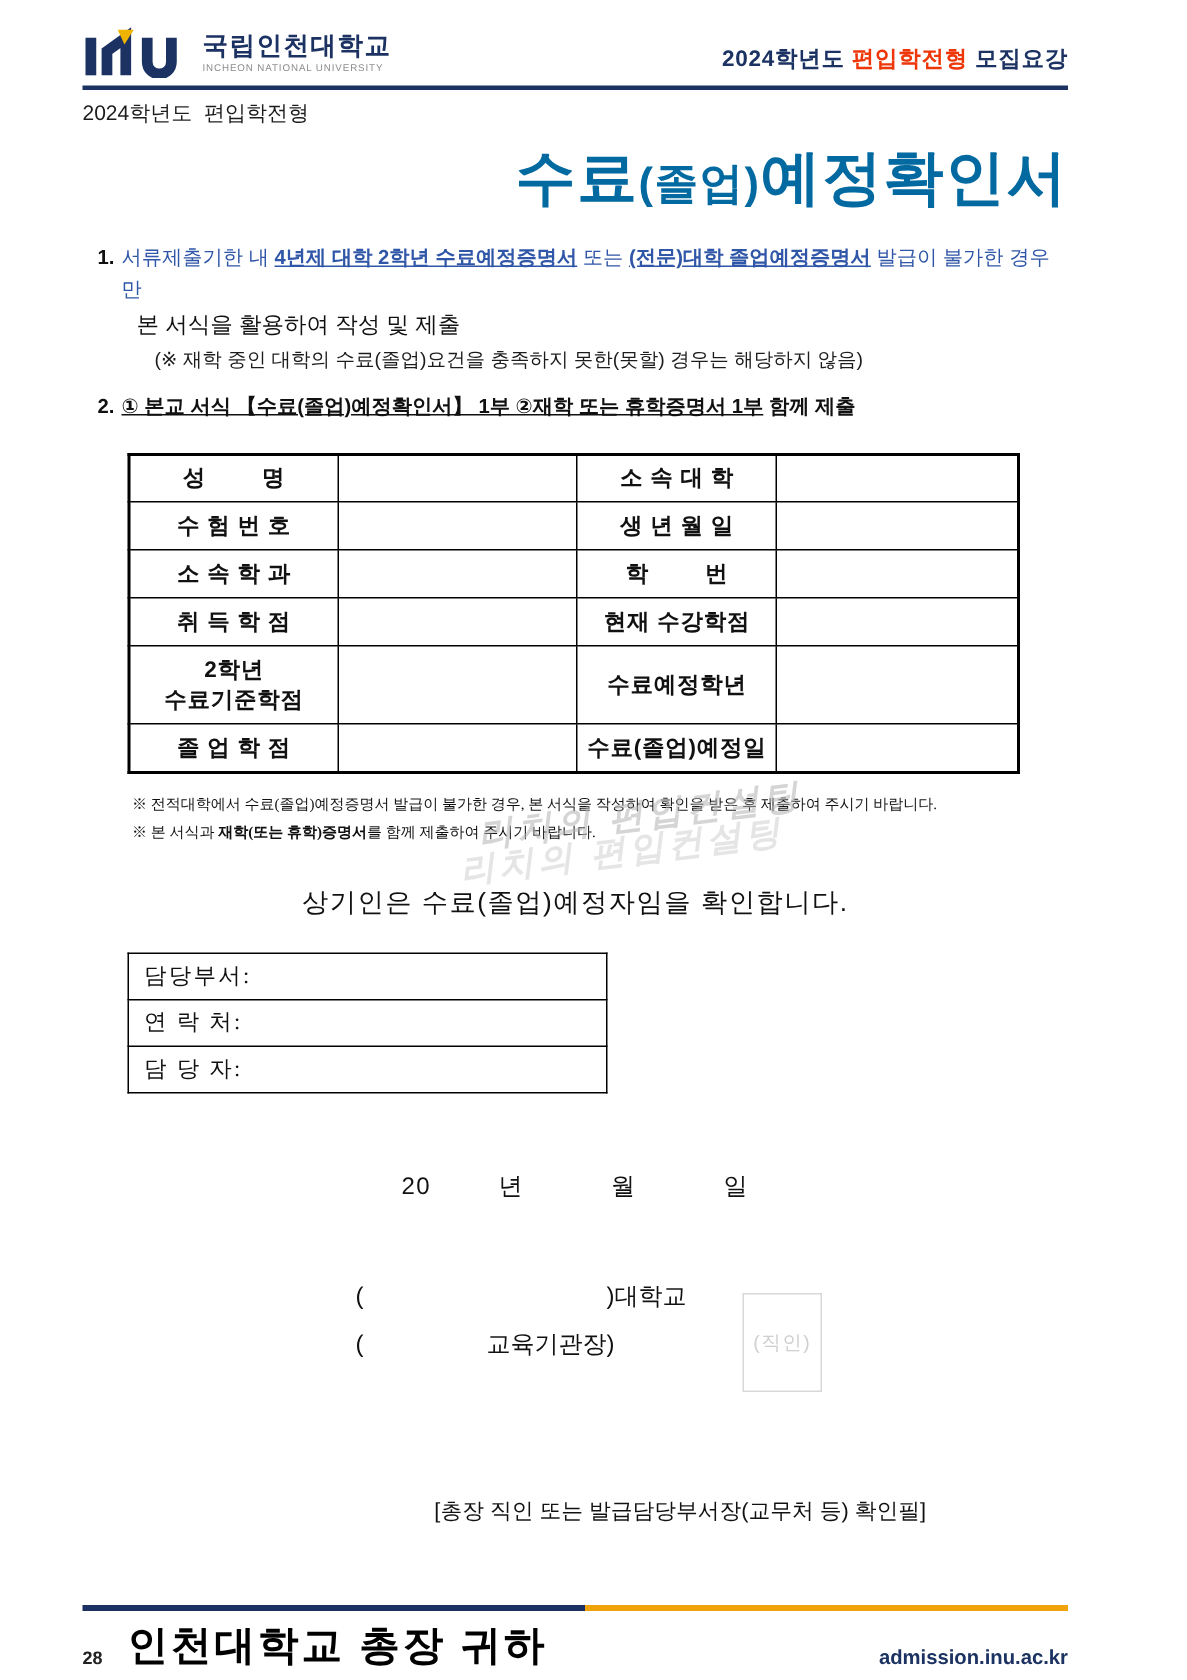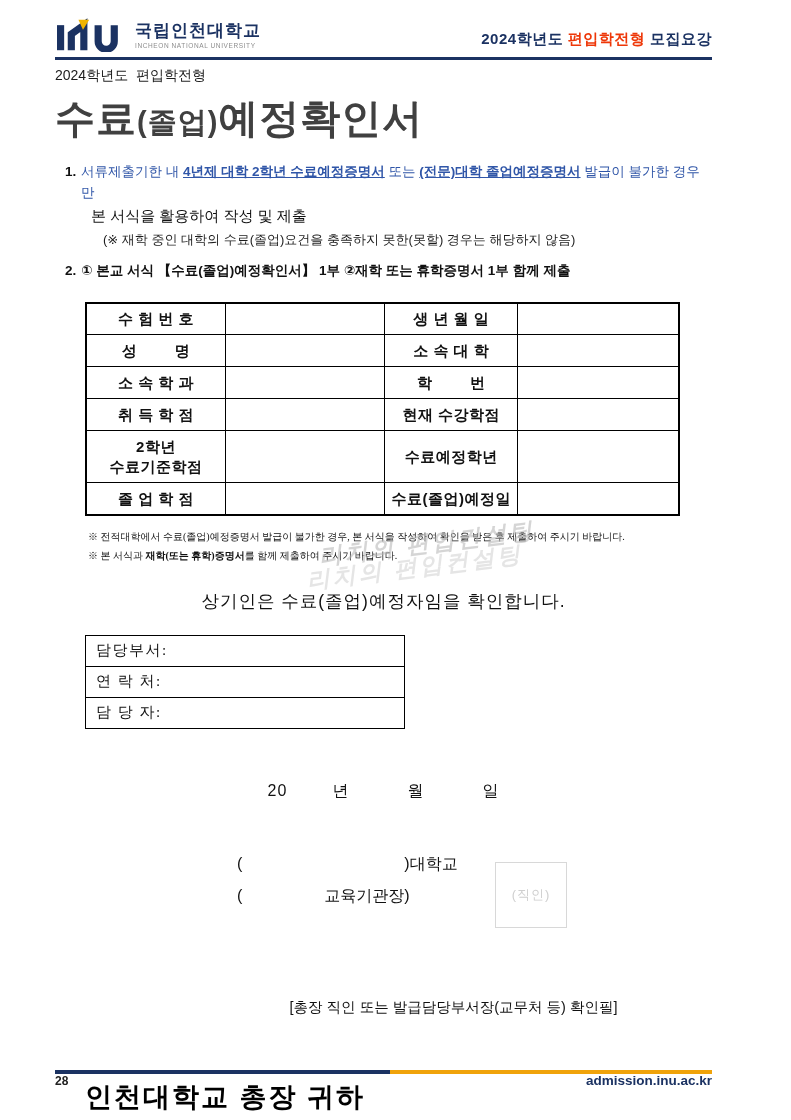--- a/index.html
+++ b/index.html
@@ -26,7 +26,7 @@
   .subtitle { font-size:14px; color:#1c1c1c; margin-top:7px; white-space:pre; }
 
   
-  .doc-title { text-align:left; margin-top:6px; font-weight:800; color:#404040; letter-spacing:1px; }
+  .doc-title { text-align:right; margin-top:6px; font-weight:800; color:#0369a1; letter-spacing:1px; }
   .doc-title .big { font-size:40px; }
   .doc-title .small { font-size:29px; }
 

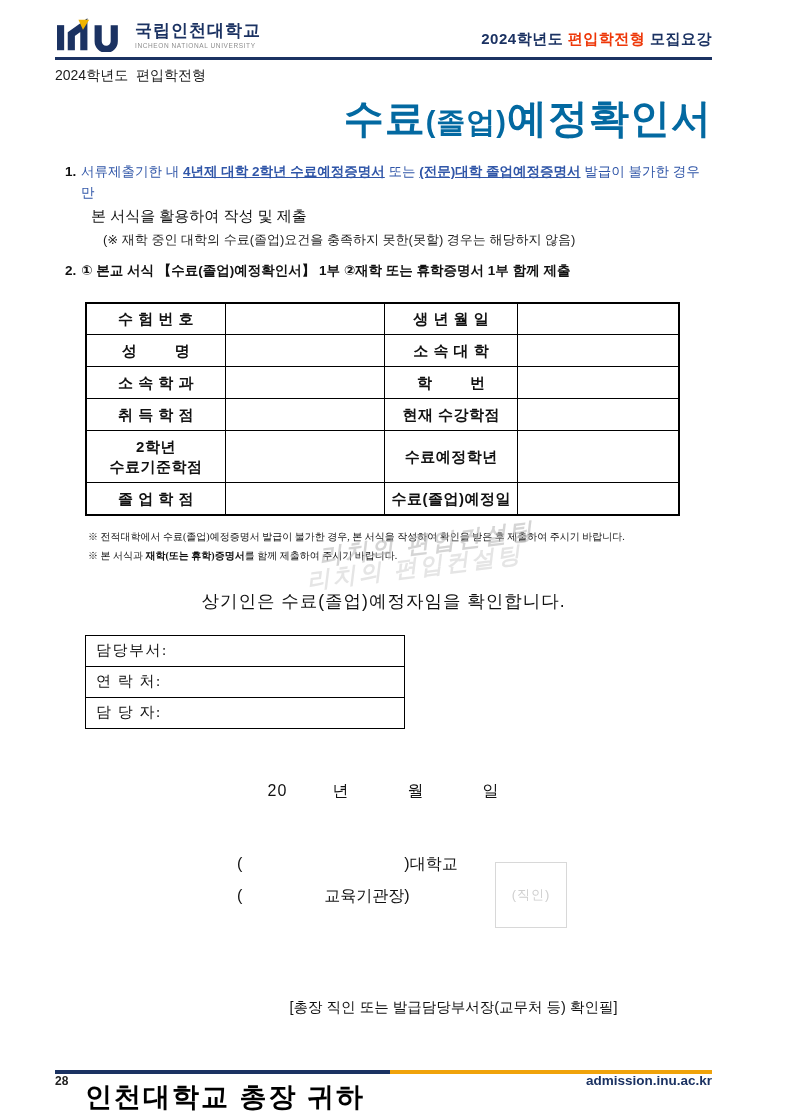--- a/index.html
+++ b/index.html
@@ -39,7 +39,7 @@
   .inst-line2 { margin-left:26px; font-size:15px; margin-top:3px; }
   .inst-subnote { margin-left:38px; font-size:13px; margin-top:5px; color:#1c1c1c; }
   .inst-item2 { margin-top:12px; font-weight:bold; }
-  .u { }
+  .u { text-decoration:underline; }
 
   
   .form-table { width:595px; margin:20px 0 0 30px; border-collapse:collapse; border:2px solid #000; }

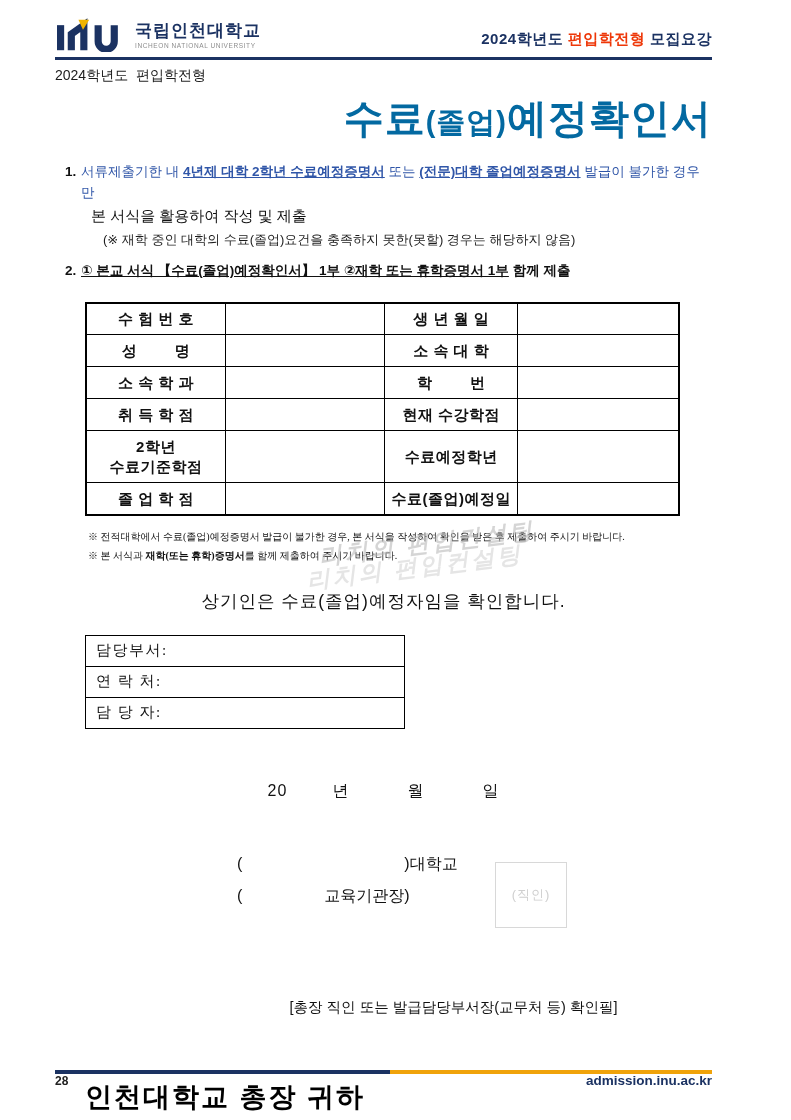--- a/index.html
+++ b/index.html
@@ -159,15 +159,15 @@
     </colgroup>
     <tbody>
         <tr>
+      <td class="lbl">성        명</td>
+      <td></td>
+      <td class="lbl">소 속 대 학</td>
+      <td></td>
+    </tr>
+    <tr>
       <td class="lbl">수 험 번 호</td>
       <td></td>
       <td class="lbl">생 년 월 일</td>
-      <td></td>
-    </tr>
-    <tr>
-      <td class="lbl">성        명</td>
-      <td></td>
-      <td class="lbl">소 속 대 학</td>
       <td></td>
     </tr>
     <tr>

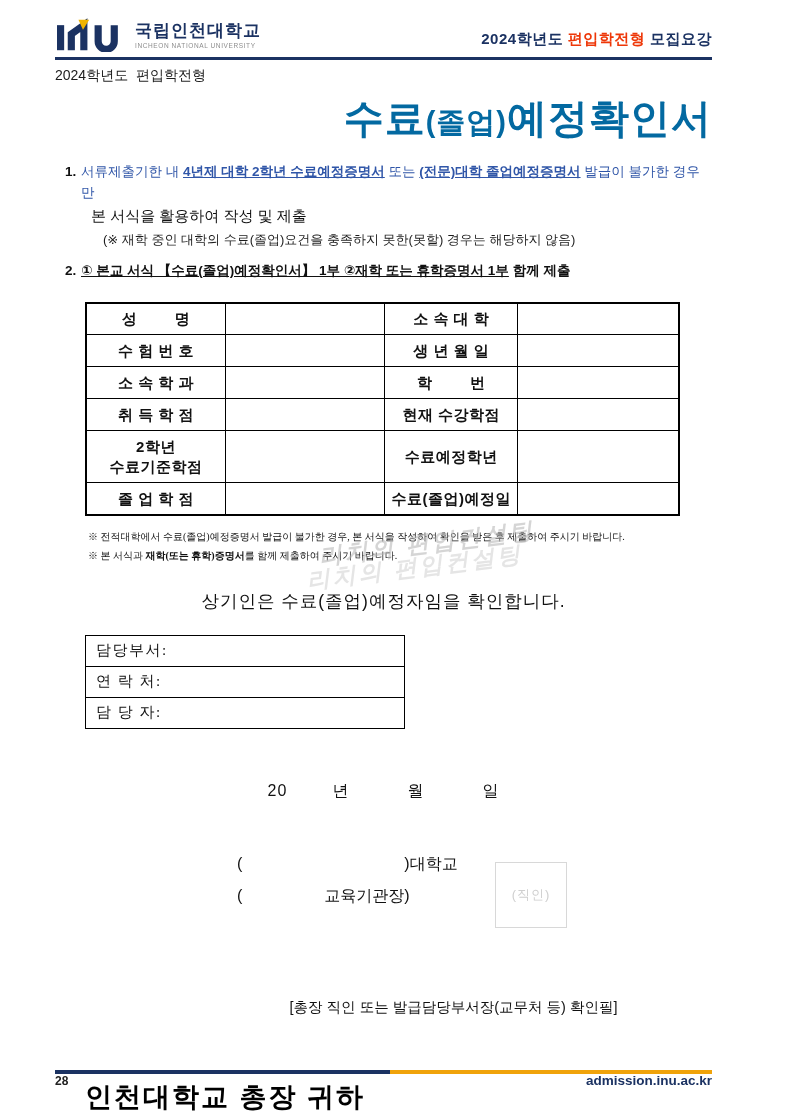--- a/index.html
+++ b/index.html
@@ -86,7 +86,7 @@
   .sig-spacer1 { display:inline-block; width:162px; }
   .sig-spacer2 { display:inline-block; width:82px; }
   .stamp-box {
-    position:absolute; left:440px; top:10px; width:72px; height:66px;
+    position:absolute; left:440px; top:10px; width:53px; height:66px;
     border:1px solid #d8d8d8; color:#cfcfcf; font-size:13px;
     display:flex; align-items:center; justify-content:center; letter-spacing:1px;
   }

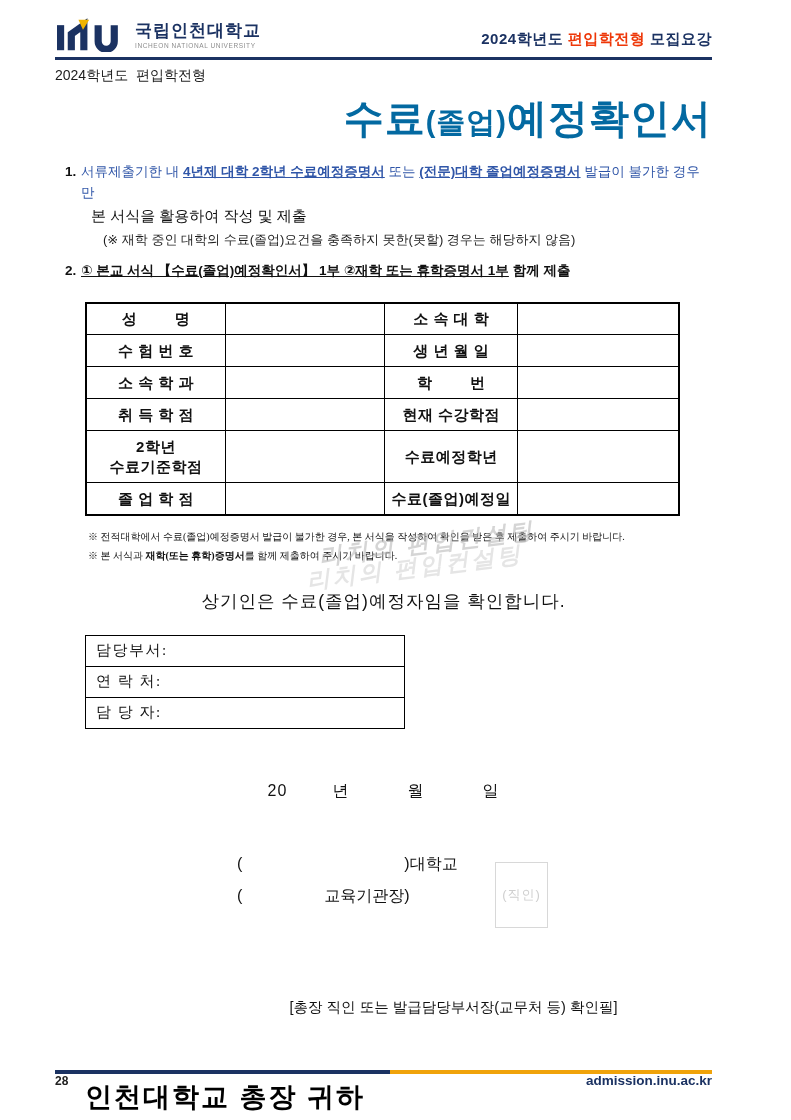--- a/index.html
+++ b/index.html
@@ -99,7 +99,7 @@
   .footer-bar { position:absolute; left:55px; right:79px; bottom:46px; height:4px; display:flex; }
   .bar-navy { width:51%; background:#1b3262; }
   .bar-yellow { flex:1; background:#f0a30a; }
-  .footer-row { position:absolute; left:55px; right:79px; bottom:32px;
+  .footer-row { position:absolute; left:55px; right:79px; bottom:8px;
     display:flex; justify-content:space-between; align-items:baseline; }
   .page-num { font-size:12px; font-weight:bold; color:#222; }
   .site { font-size:13.5px; font-weight:bold; color:#1b3262; }

